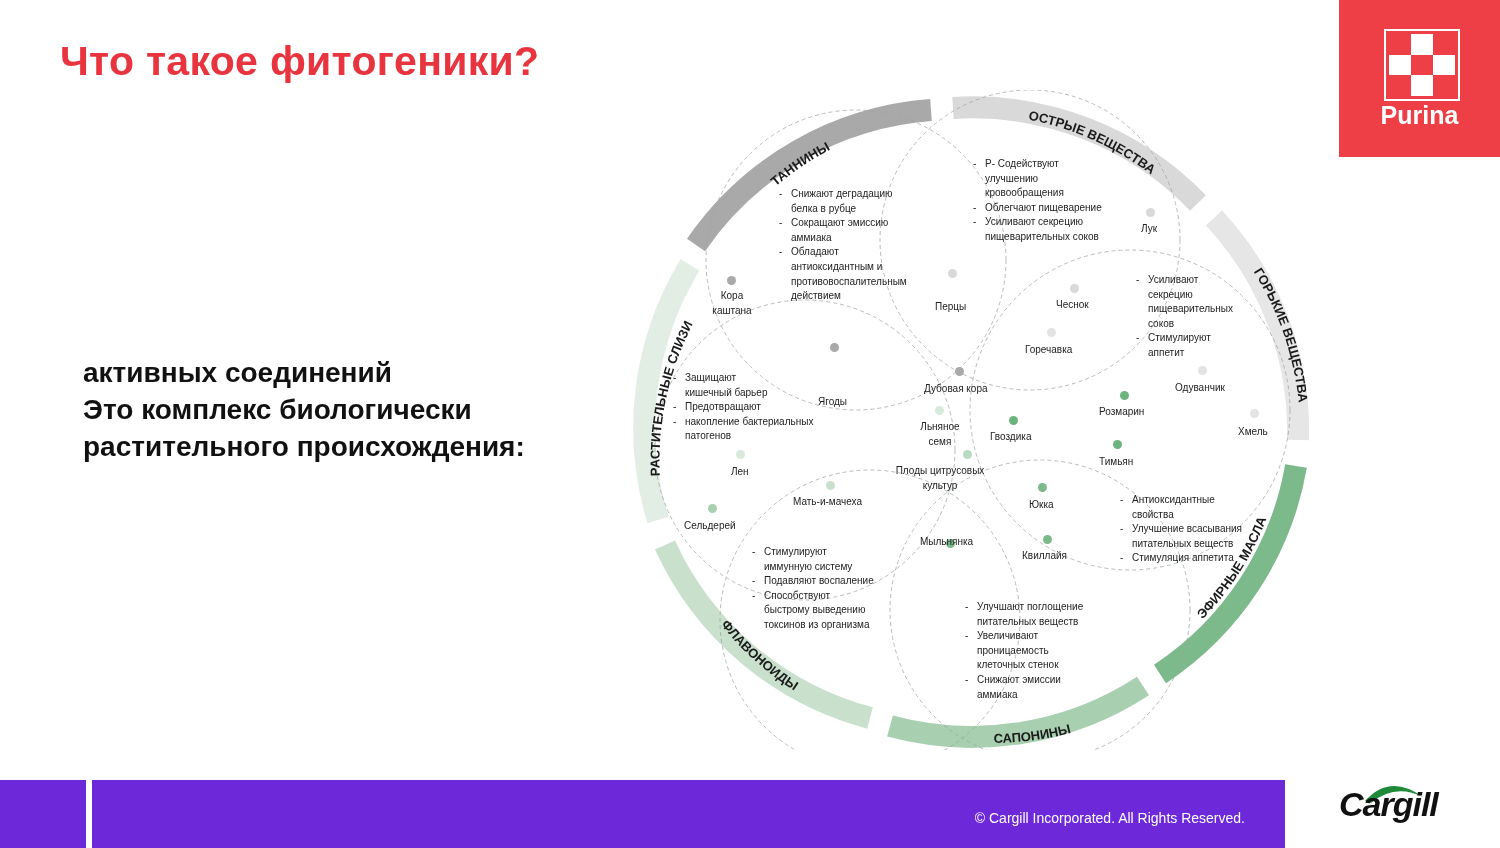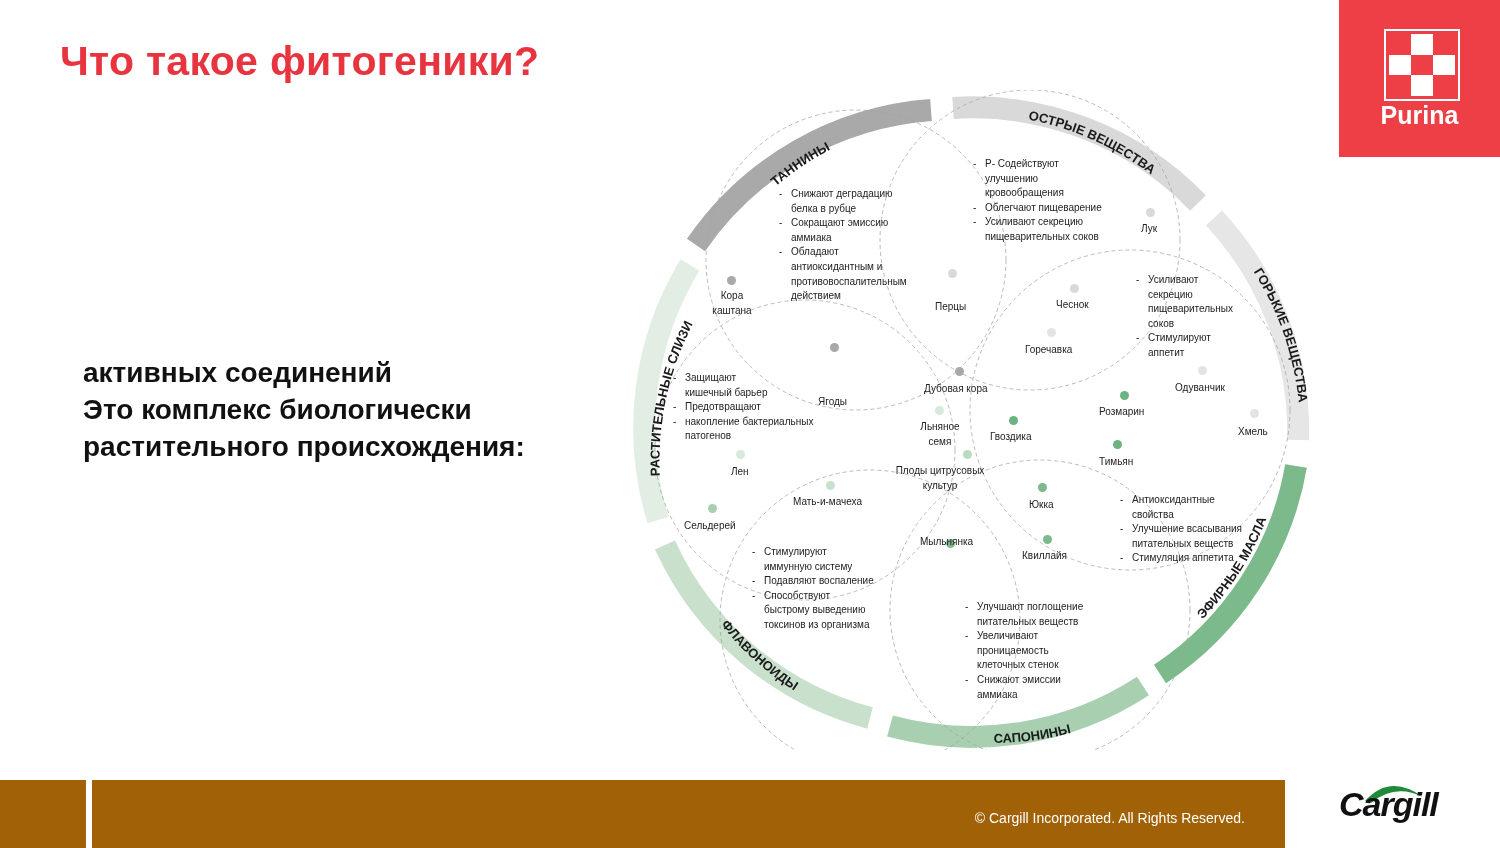--- a/index.html
+++ b/index.html
@@ -13,7 +13,7 @@
   .logo .grid span{display:block;}
   .logo .w{background:#fff;} .logo .r{background:#ef3f46;}
   .logo .name{position:absolute;left:0;width:161px;top:101px;text-align:center;color:#fff;font-weight:bold;font-size:25px;}
-  .footer{position:absolute;left:0;top:780px;width:1285px;height:68px;background:#a16207;}
+  .footer{position:absolute;left:0;top:780px;width:1285px;height:68px;background:#6d28d9;}
   .footer .divider{position:absolute;left:86px;top:0;width:6px;height:68px;background:#fff;}
   .footer .copy{position:absolute;right:40px;top:30px;color:#fff;font-size:14px;}
   .cargill{position:absolute;left:1335px;top:775px;width:120px;height:60px;}

